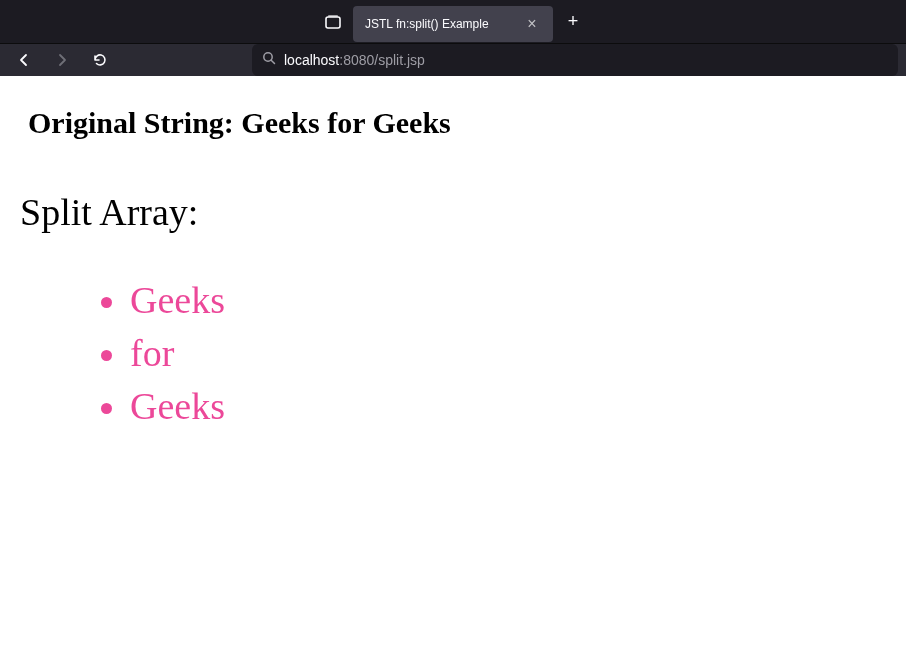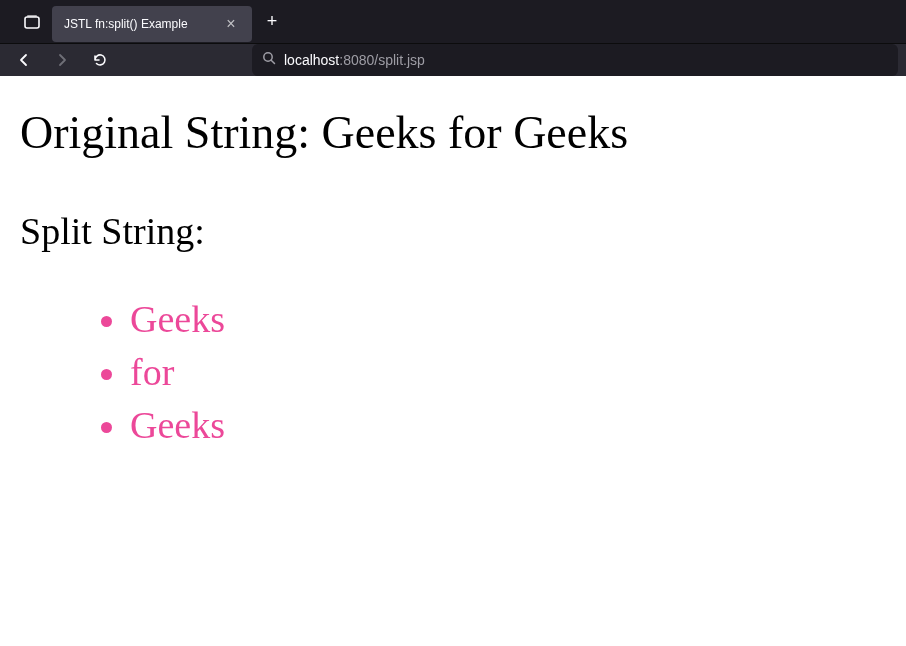--- a/index.html
+++ b/index.html
@@ -18,9 +18,10 @@
       display: flex;
       align-items: center;
       height: 44px;
-      padding: 0 16px;
+      padding: 0 8px;
       gap: 4px;
       border-bottom: 1px solid #0c0c0d;
+      justify-content: center;
     }
     .firefox-icon {
       width: 32px;

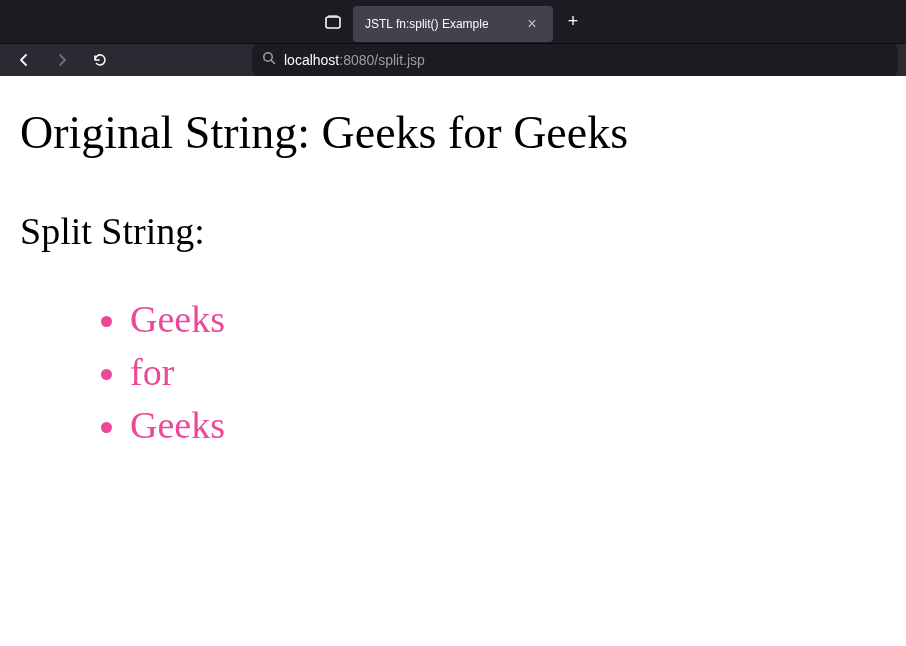--- a/index.html
+++ b/index.html
@@ -116,9 +116,9 @@
       font-family: "Times New Roman", Times, serif;
     }
     .content h2 {
-      font-size: 46px;
-      font-weight: normal;
-      margin: 10px 0 50px 0;
+      font-size: 30px;
+      font-weight: bold;
+      margin: 10px 0 50px 8px;
       color: #000;
     }
     .content p {

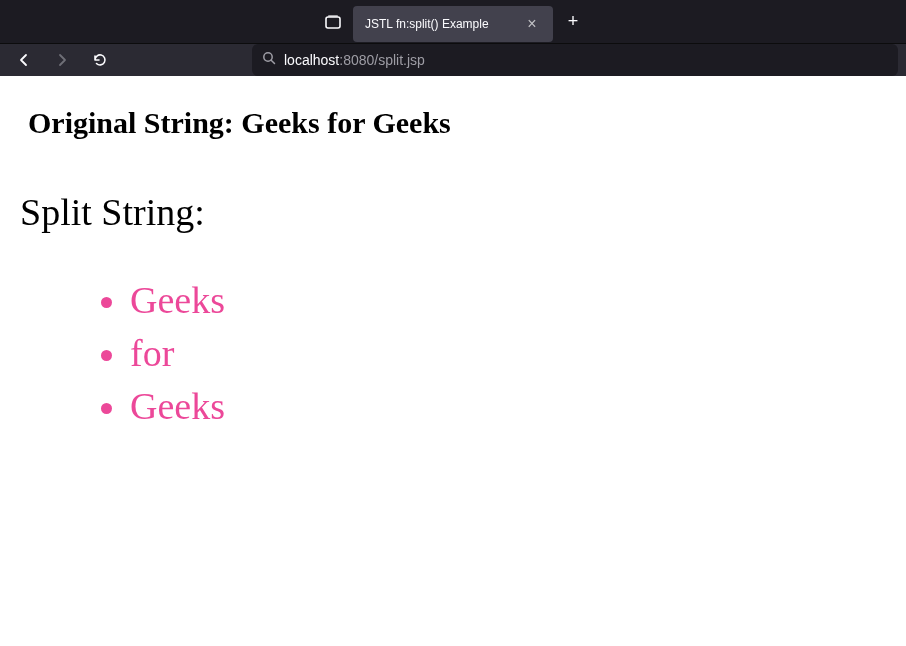--- a/index.html
+++ b/index.html
@@ -185,7 +185,7 @@
 
 <div class="content">
   <h2>Original String: Geeks for Geeks</h2>
-  <p>Split String:</p>
+  <p>Split Array:</p>
   <ul>
     <li>Geeks</li>
     <li>for</li>

